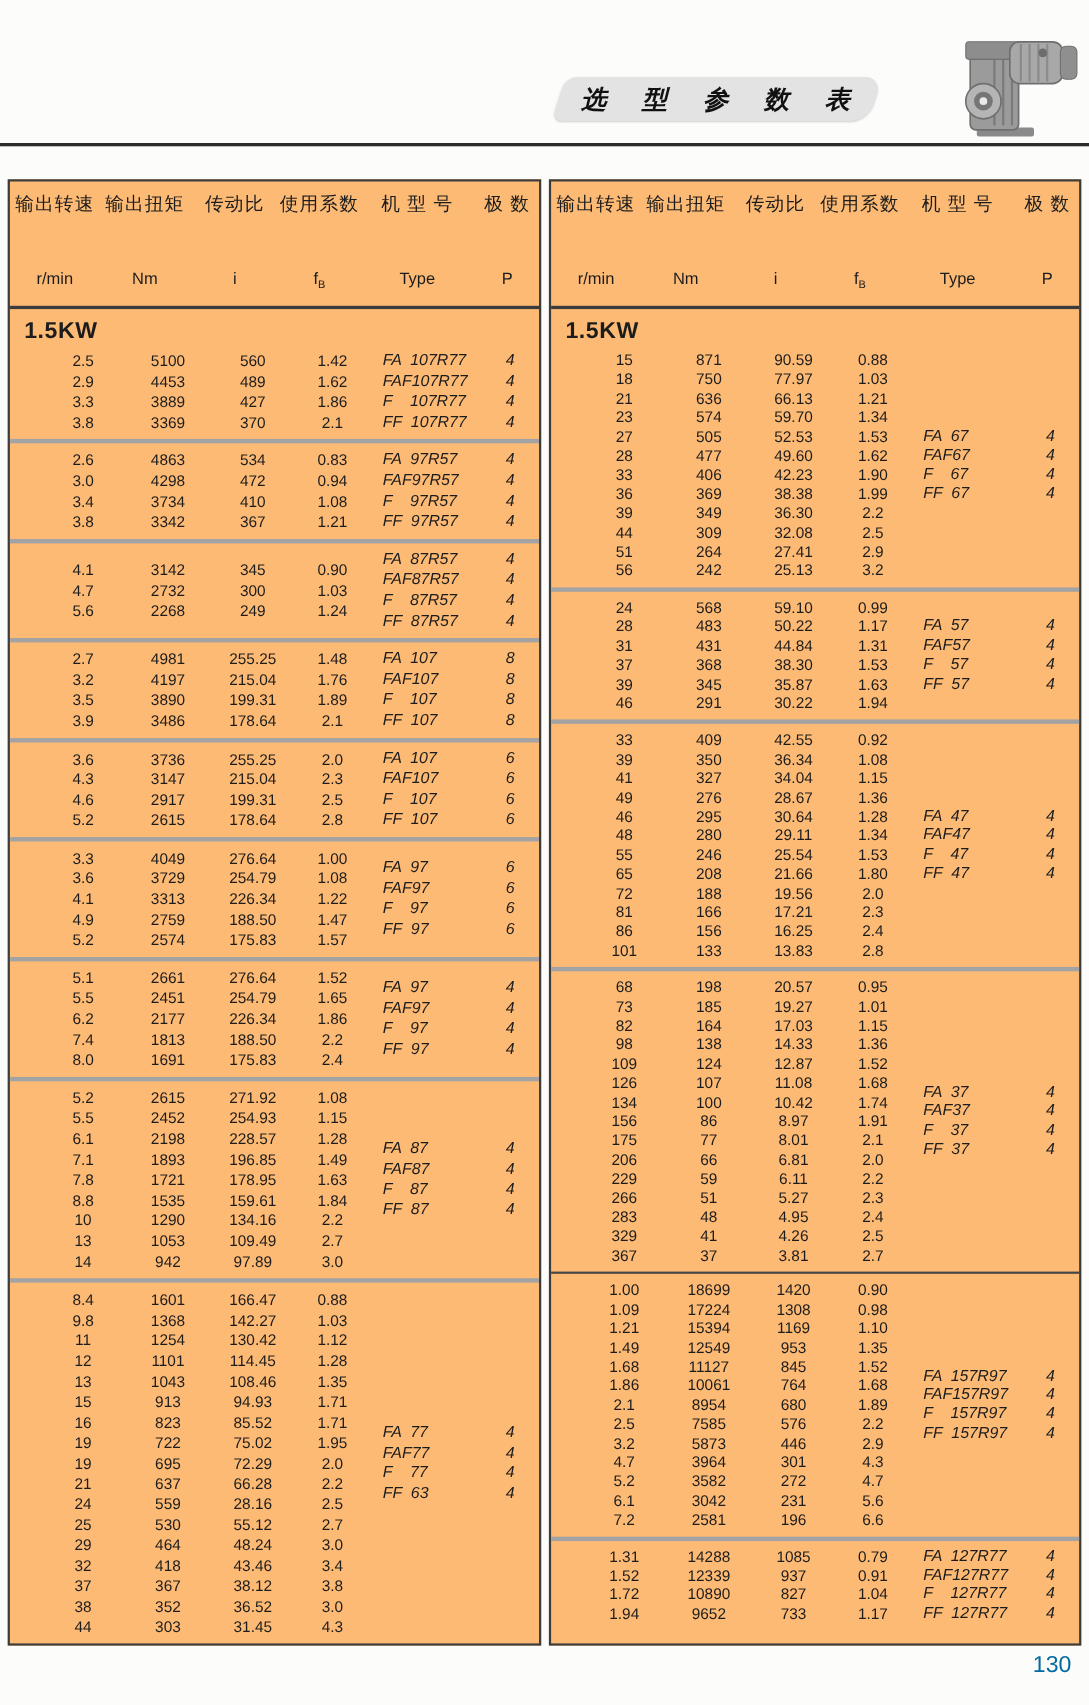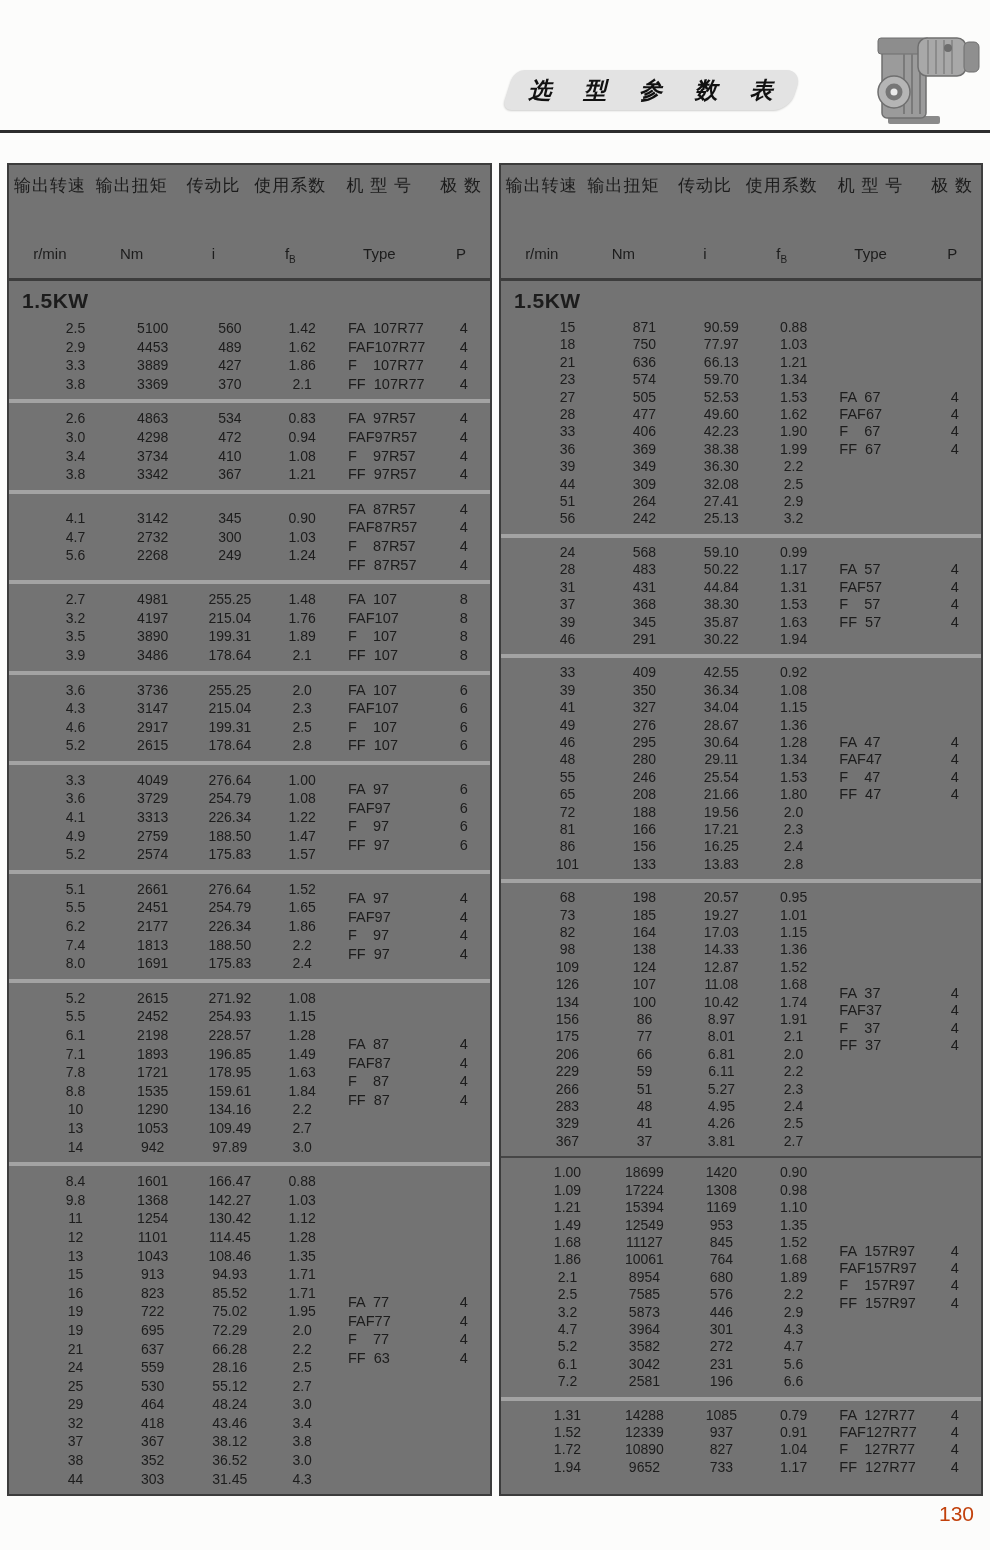--- a/index.html
+++ b/index.html
@@ -26,7 +26,7 @@
 
   
   .tables { position:absolute; top:163px; left:7px; display:flex; gap:7px; }
-  .ptable { border:2px solid #3c3c3c; background:#737373; box-sizing:border-box; }
+  .ptable { border:2px solid #3c3c3c; background:#fdba74; box-sizing:border-box; }
   .ptable.left  { width:485px; --rh:18.6px; min-height:1300px; }
   .ptable.right { width:484px; --rh:17.4px; min-height:1322px; }
 

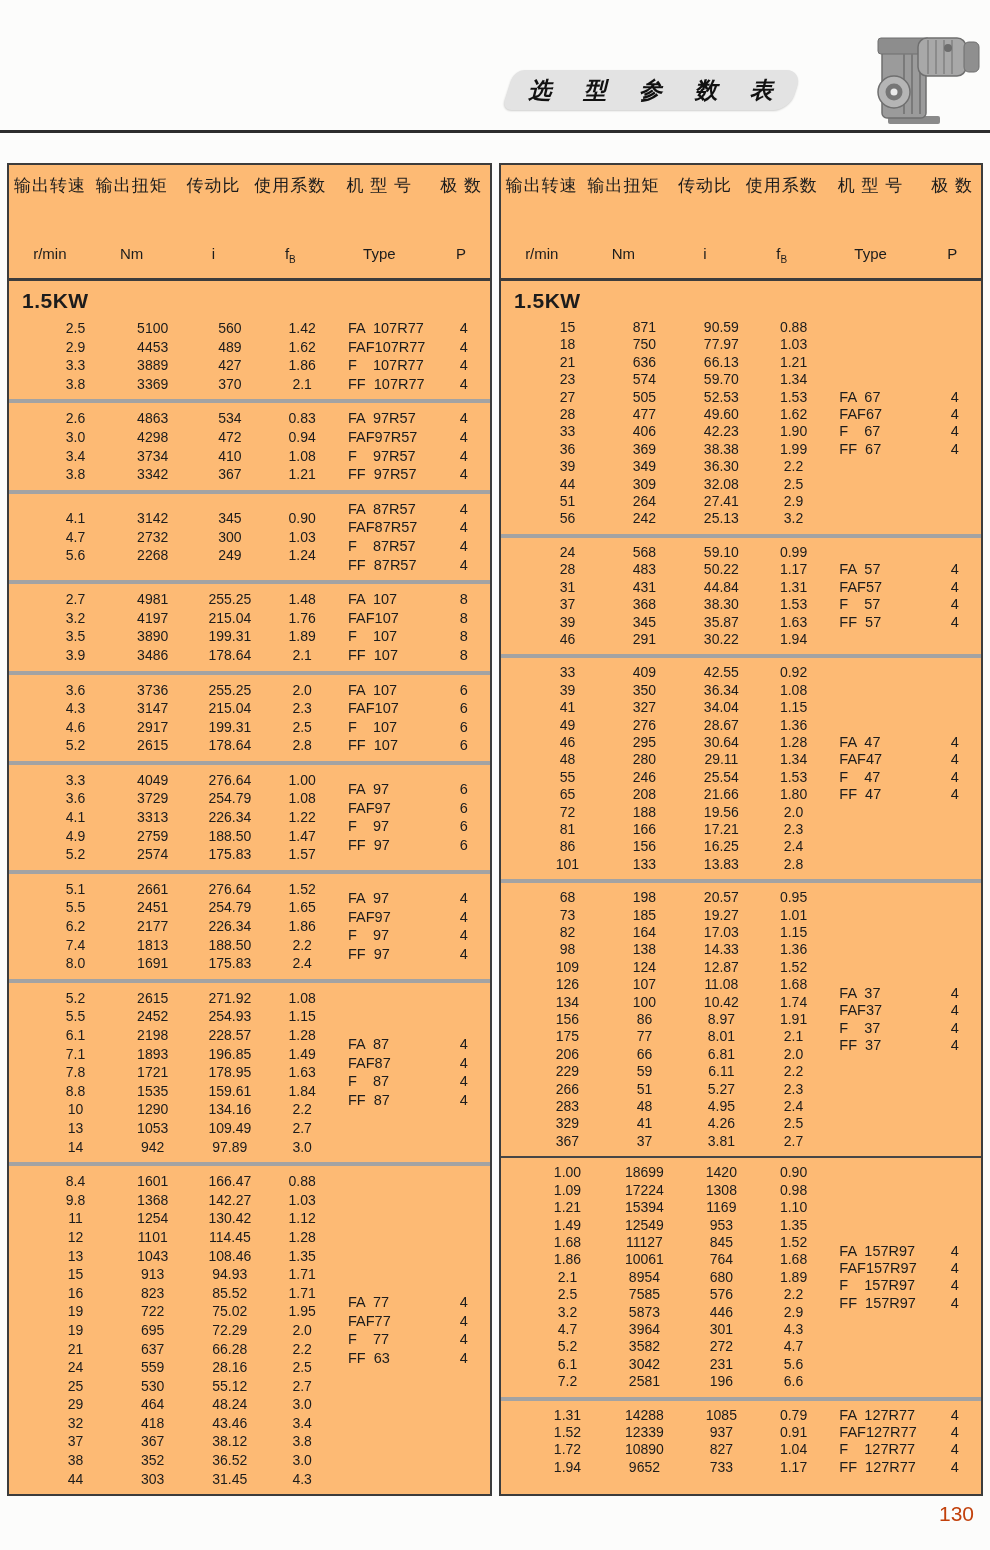--- a/index.html
+++ b/index.html
@@ -50,7 +50,7 @@
   .vcell { text-align:center; }
   .vc1{width:25.8%} .vc2{width:25.8%} .vc3{width:25.8%} .vc4{width:22.6%}
 
-  .types { width:34%; }
+  .types { width:34%;font-style:italic; }
   .trow { display:flex; line-height:var(--rh); font-size:14.5px; }
   .tname { flex:1; padding-left:12px; white-space:pre; }
   .tp { width:34%; text-align:center; }

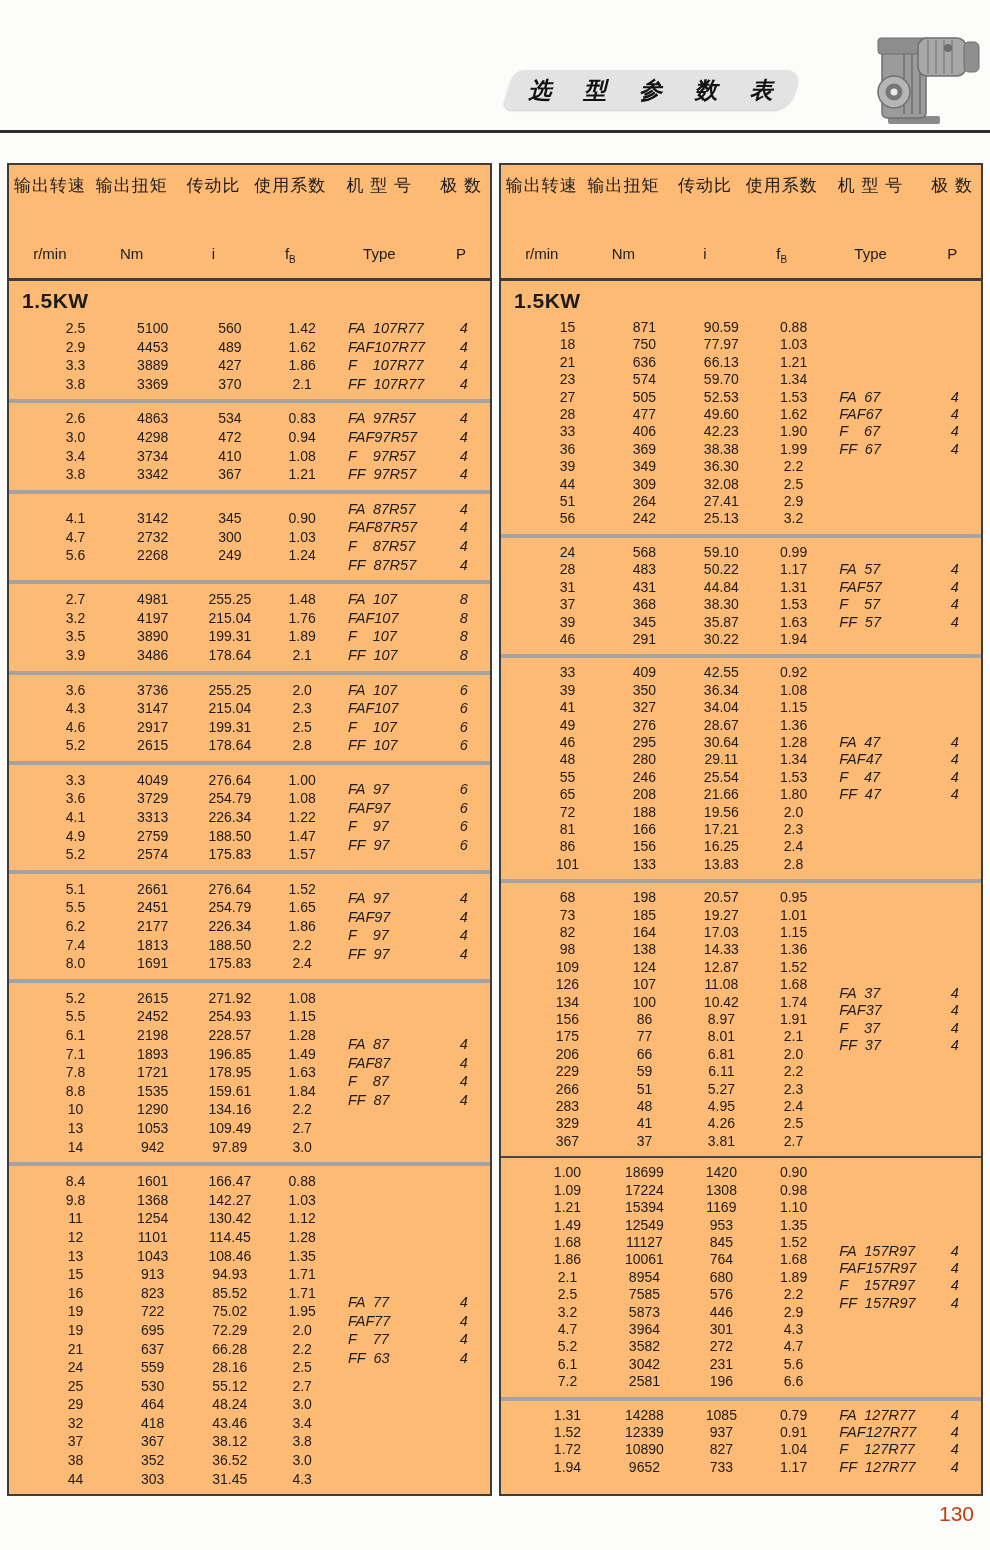--- a/index.html
+++ b/index.html
@@ -55,7 +55,7 @@
   .tname { flex:1; padding-left:12px; white-space:pre; }
   .tp { width:34%; text-align:center; }
 
-  .page-num { position:absolute; right:16px; top:1502px; font-size:21px; color:#c2410c; }
+  .page-num { position:absolute; right:16px; top:1502px; font-size:21px; color:#0369a1; }
 </style>
 </head>
 <body>

